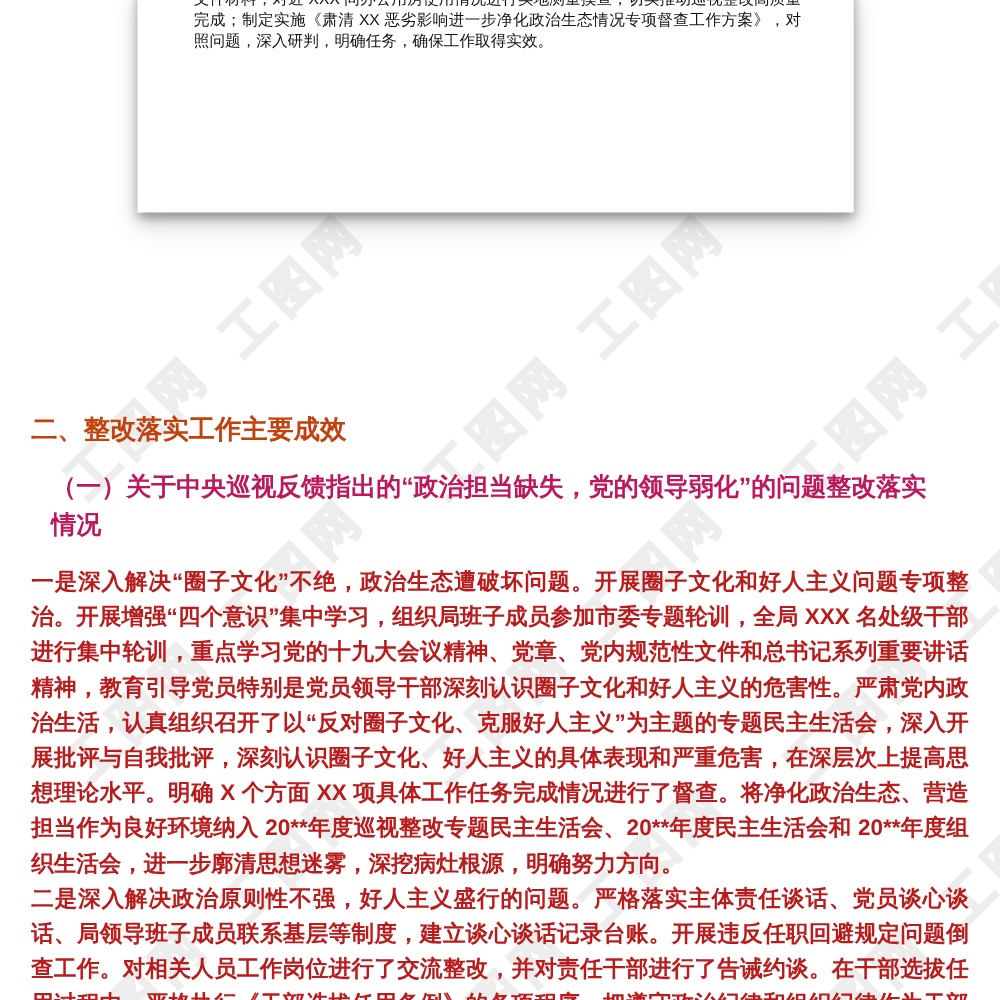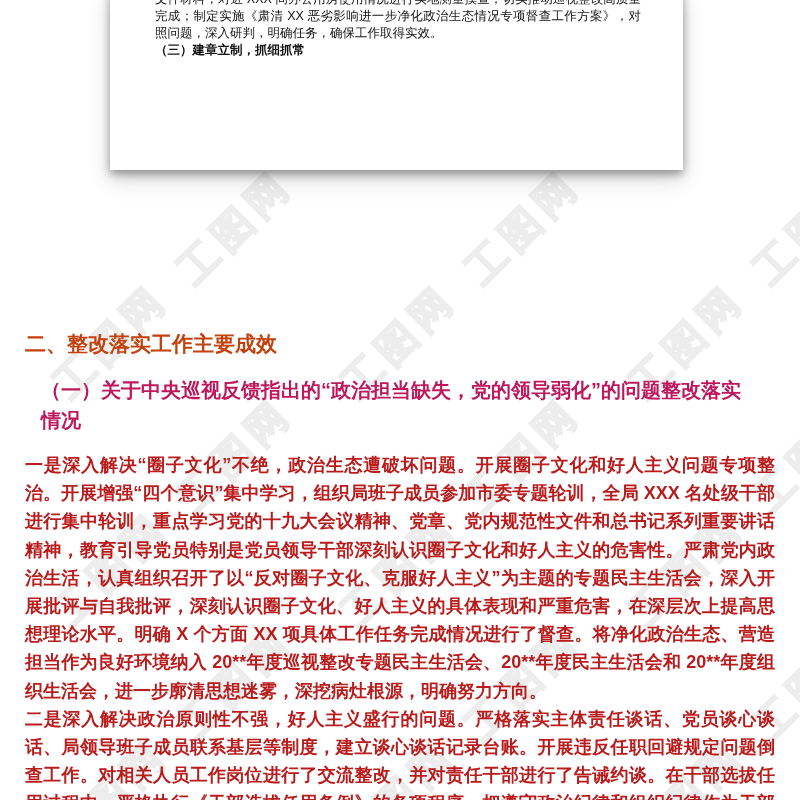--- a/index.html
+++ b/index.html
@@ -86,7 +86,6 @@
 <div class="page-card">
   <div class="page-inner">
     <p>文件材料，对近 XXX 间办公用房使用情况进行实地测量摸查，切实推动巡视整改高质量完成；制定实施《肃清 XX 恶劣影响进一步净化政治生态情况专项督查工作方案》，对照问题，深入研判，明确任务，确保工作取得实效。</p>
-    <p class="bold">（三）建章立制，抓细抓常</p>
   </div>
 </div>
 

